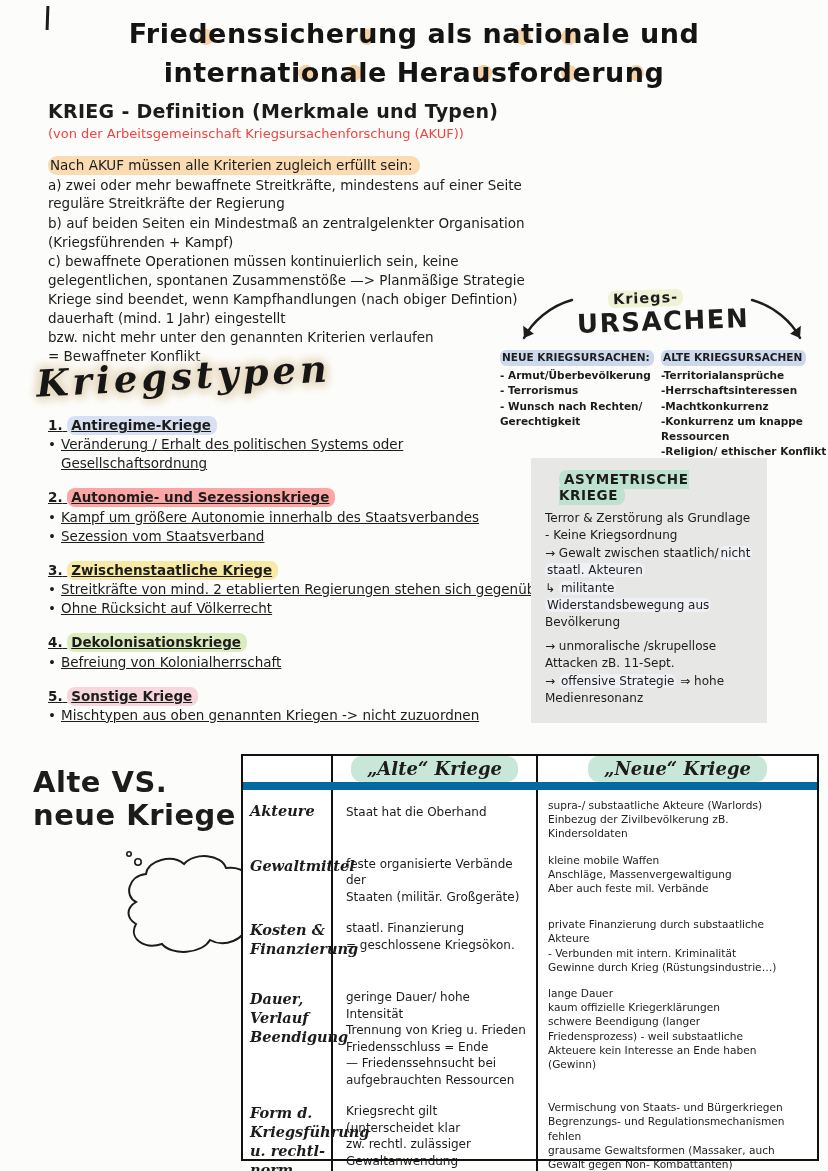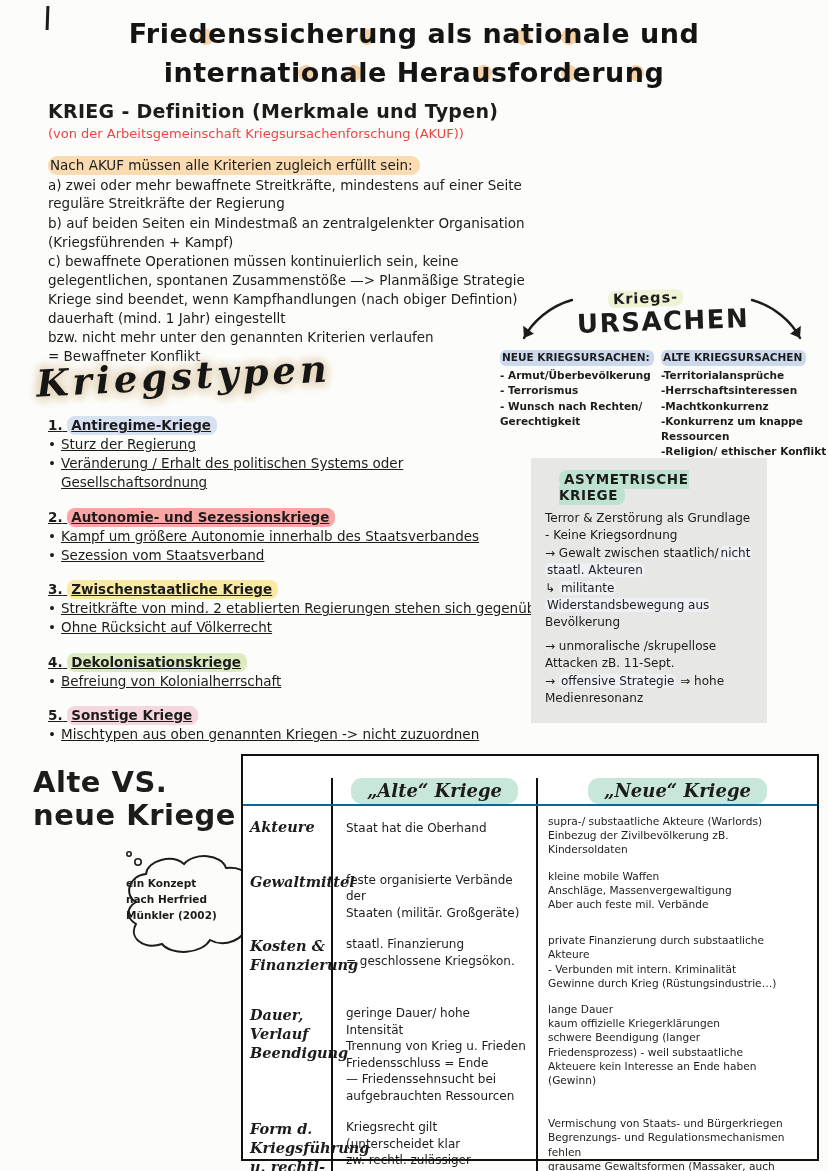--- a/index.html
+++ b/index.html
@@ -130,7 +130,6 @@
   <div class="types">
     <div class="type">
       <div class="head"><span>1.</span> <span class="pill p-blue">Antiregime-Kriege</span></div>
-      <div class="bullet">Sturz der Regierung</div>
       <div class="bullet">Veränderung / Erhalt des politischen Systems oder Gesellschaftsordnung</div>
     </div>
     <div class="type">

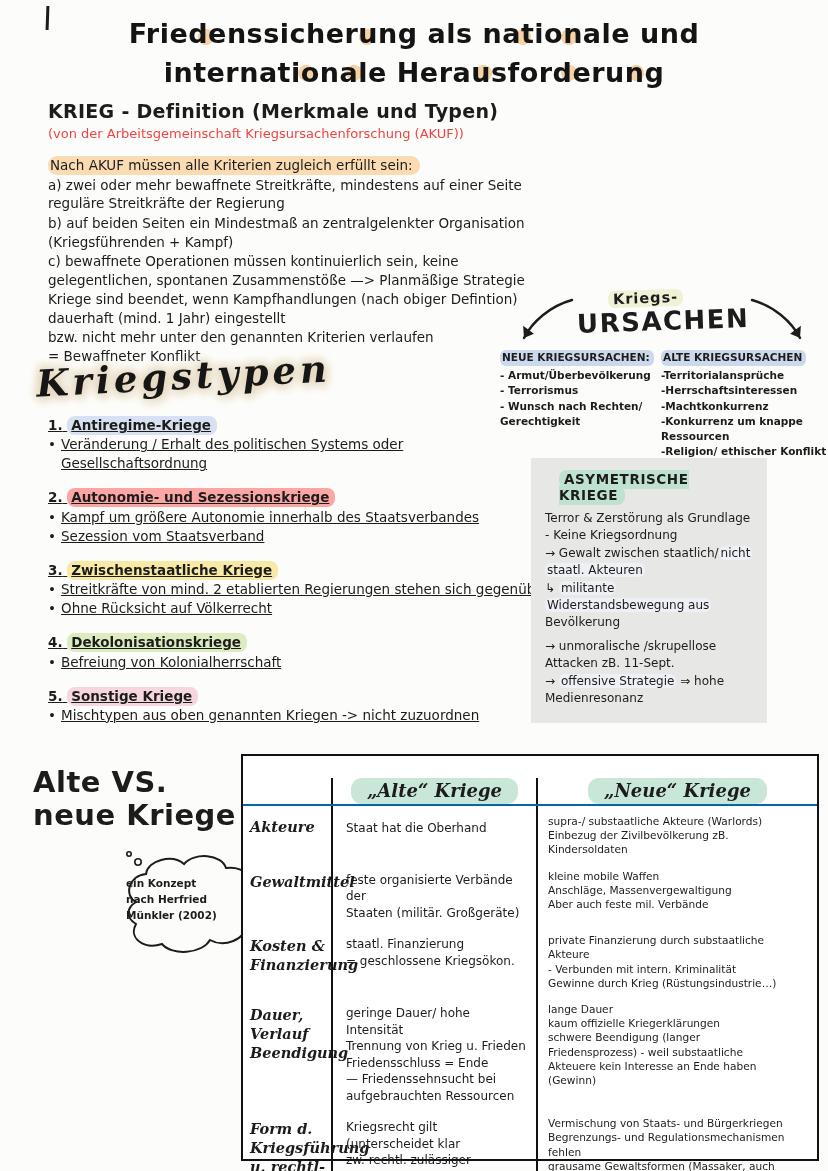--- a/index.html
+++ b/index.html
@@ -84,7 +84,7 @@
   
   .vtable{position:absolute; left:241px; top:754px; width:578px; height:407px; border:2px solid #111; box-sizing:border-box; background:#fff; display:flex; flex-direction:column;}
   .trow{display:grid; grid-template-columns:90px 205px 1fr;}
-  .thead{border-bottom:2px solid #0369a1; height:38px;margin-top:22px;}
+  .thead{border-bottom:8px solid #0369a1; height:38px;}
   .thead .cell{display:flex; align-items:center; justify-content:center;}
   .cell{box-sizing:border-box;}
   .c1,.c2{border-right:2px solid #111;}

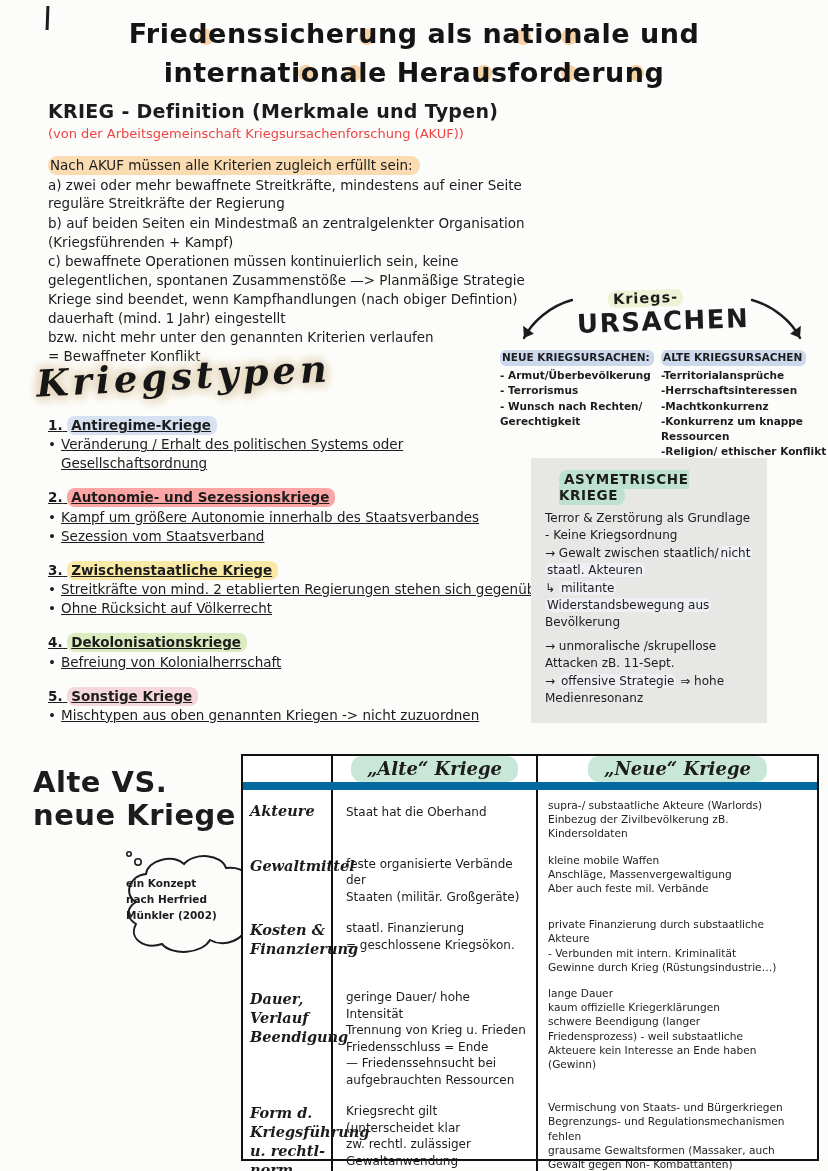--- a/index.html
+++ b/index.html
@@ -201,9 +201,6 @@
       <circle cx="42" cy="22" r="3.2" fill="none" stroke="#1c1c1c" stroke-width="1.6"></circle>
       <path d="M 40 62 C 28 56, 32 36, 50 34 C 52 20, 76 14, 88 24 C 98 12, 126 14, 130 28 C 148 26, 160 38, 152 52 C 166 58, 164 78, 150 84 C 150 100, 128 108, 114 100 C 106 114, 76 116, 66 104 C 48 110, 32 98, 40 84 C 30 78, 30 68, 40 62 Z" fill="#fcfcfa" stroke="#1c1c1c" stroke-width="2"></path>
     </svg>
-    <div class="cloud-text">ein Konzept
-nach Herfried
-Münkler (2002)</div>
   </div>
 
   <div class="vtable">

